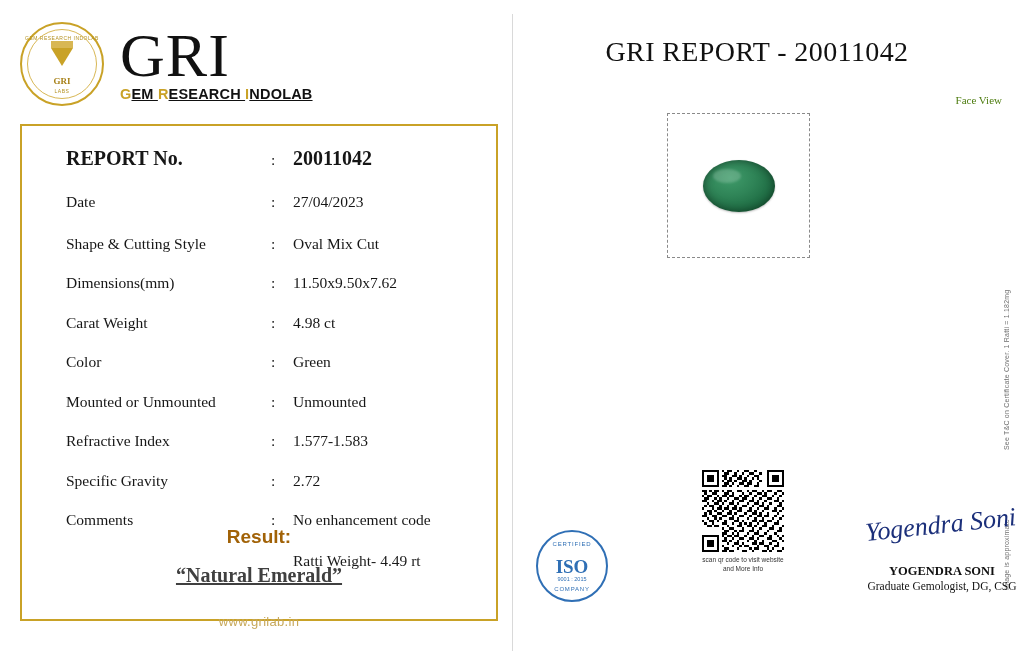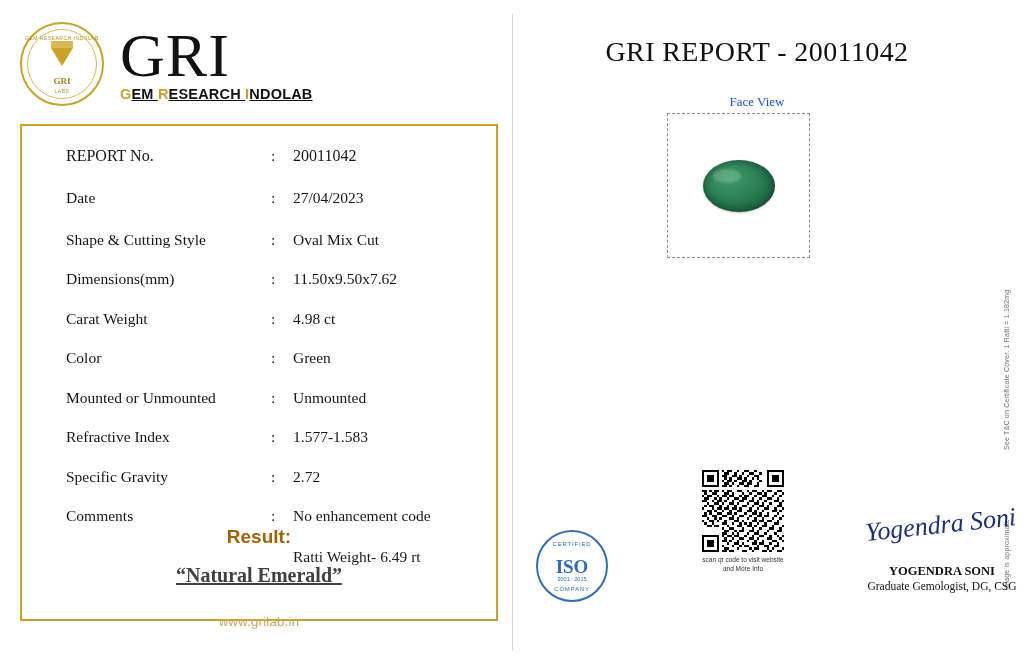--- a/index.html
+++ b/index.html
@@ -224,9 +224,9 @@
     left: 0;
     top: 94px;
     width: 490px;
-    text-align: center;
-    font-size: 13px;
-    color: #1d4ed8;
+    text-align: right;
+    font-size: 11px;
+    color: #4d7c0f;
   }
   .gem-frame {
     position: absolute;

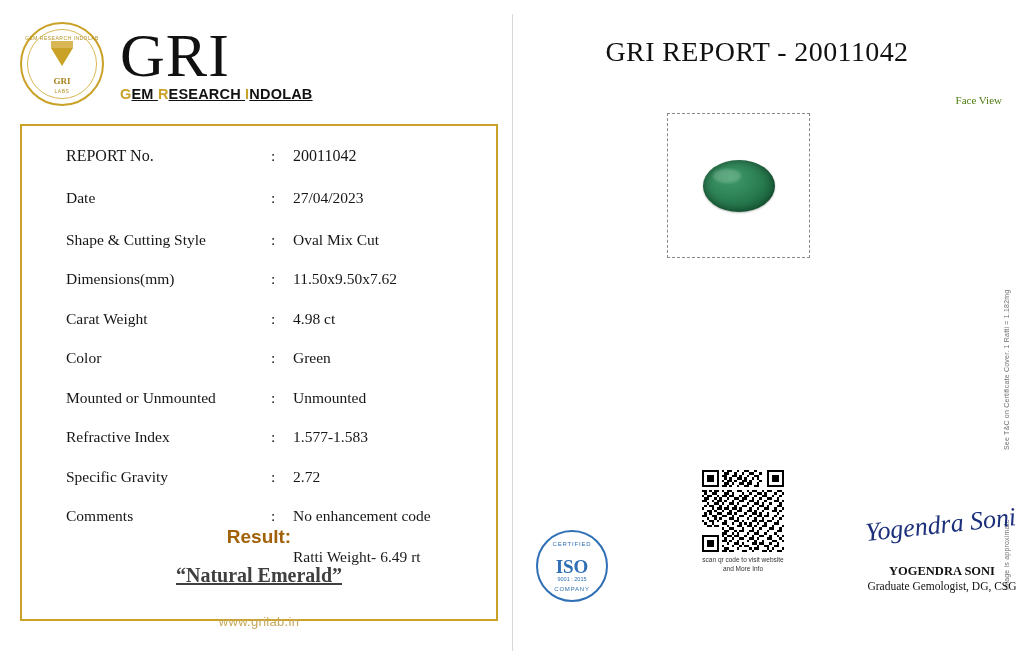--- a/index.html
+++ b/index.html
@@ -151,7 +151,7 @@
     flex: 1 1 auto;
     color: #161616;
   }
-  .row.head .lbl, .row.head .val { font-weight: normal; font-size: 16px; }
+  .row.head .lbl, .row.head .val { font-weight: bold; font-size: 20px; }
   .spacer-lg { height: 26px; }
   .spacer-sm { height: 24px; }
   .cont-row { display: flex; font-size: 15.5px; }

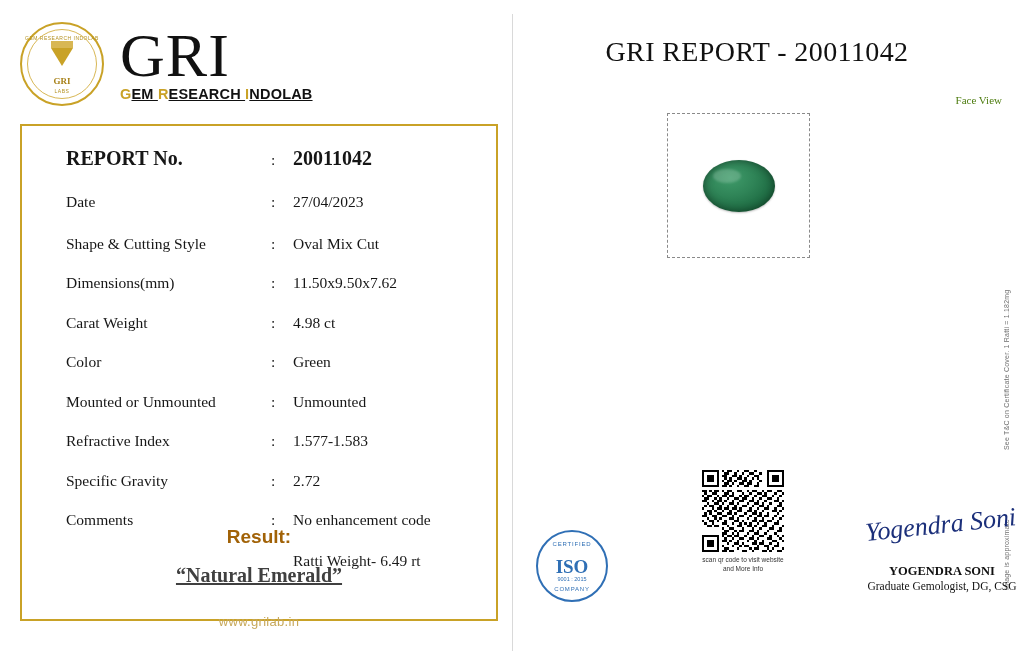--- a/index.html
+++ b/index.html
@@ -462,7 +462,7 @@
 
         <div class="cont-row">
           <div class="pad"></div>
-          <div>Ratti Weight- 6.49 rt</div>
+          <div>Ratti Weight- 4.49 rt</div>
         </div>
         <div class="spacer-sm"></div>
 

